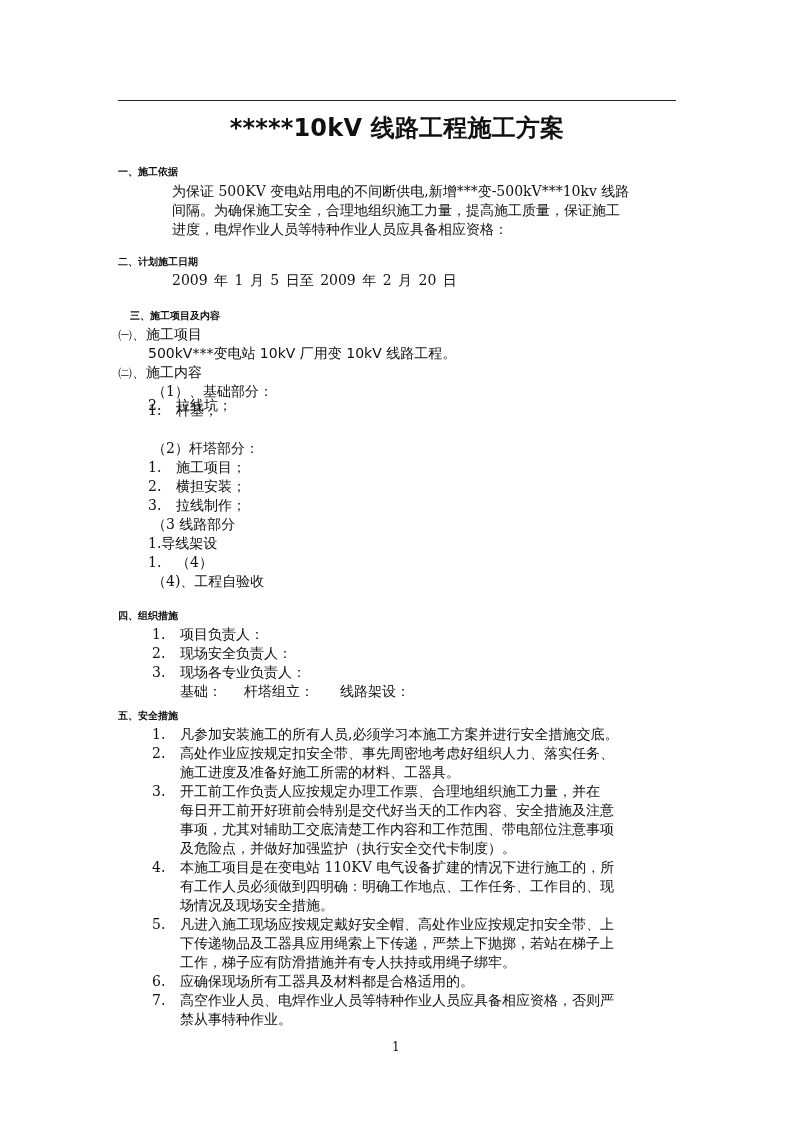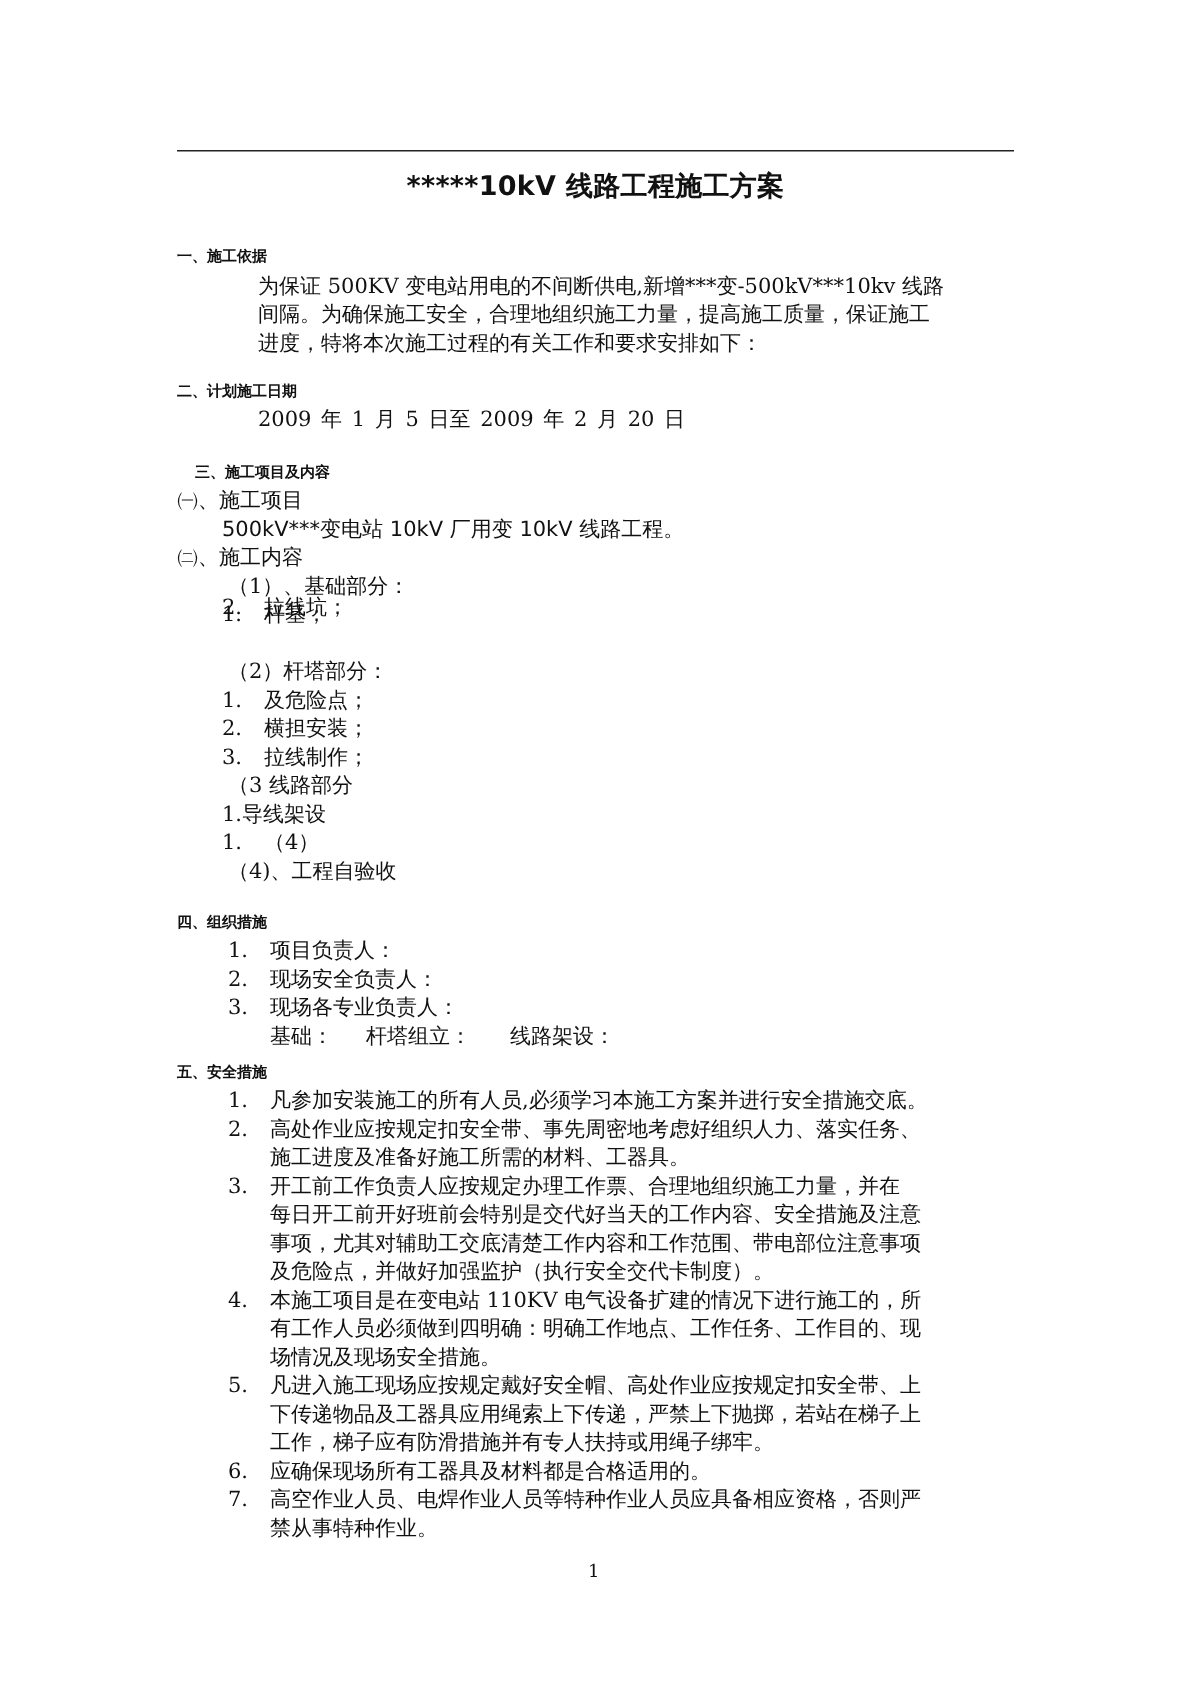--- a/index.html
+++ b/index.html
@@ -15,7 +15,7 @@
     }
     .title {
       position: absolute; left: 118px; top: 112px; width: 558px;
-      text-align: center; font-size: 18px; font-weight: bold;
+      text-align: center; font-size: 24px; font-weight: bold;
       font-family: "DejaVu Sans", "Liberation Sans", sans-serif;
       letter-spacing: 0.2px;
     }

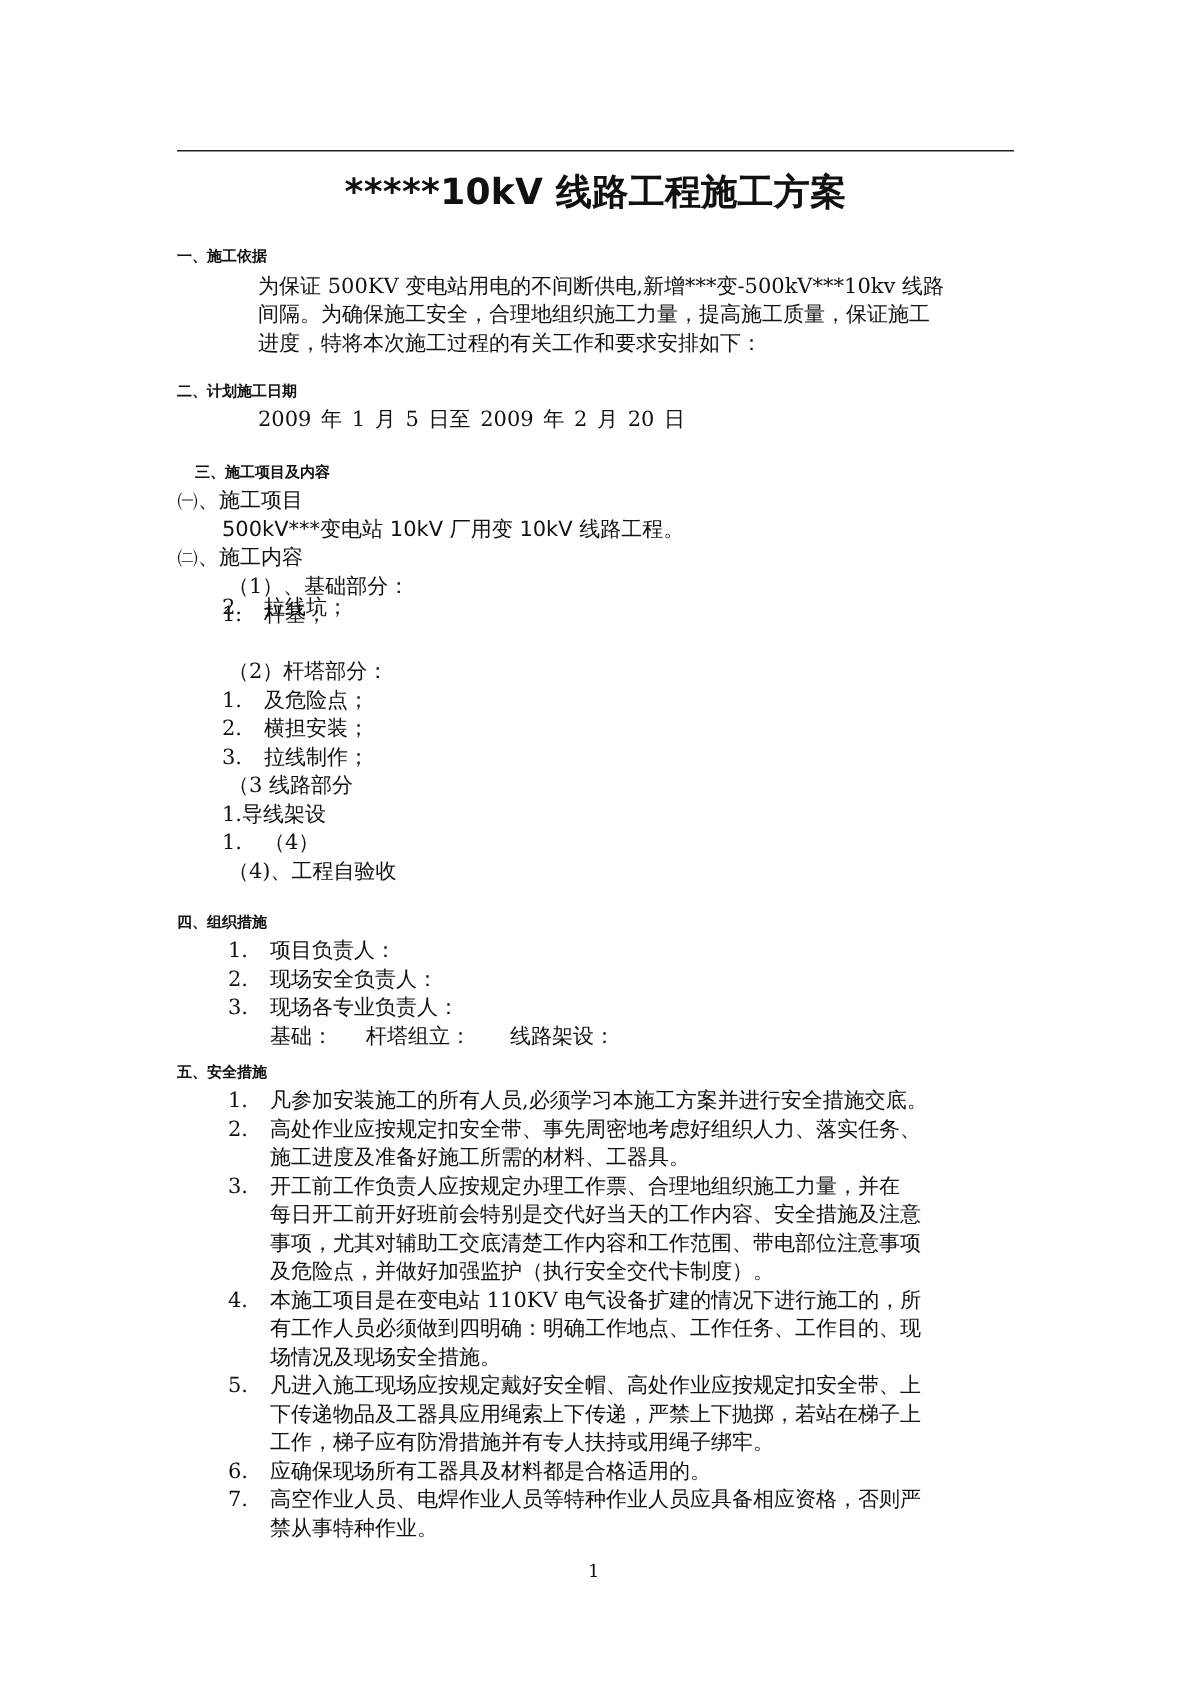--- a/index.html
+++ b/index.html
@@ -37,7 +37,7 @@
 <div class="line h" style="left:118px; top:162px;">一、施工依据</div>
 <div class="line" style="left:172px; top:182px;">为保证 500KV 变电站用电的不间断供电,新增***变-500kV***10kv 线路</div>
 <div class="line" style="left:172px; top:201px;">间隔。为确保施工安全，合理地组织施工力量，提高施工质量，保证施工</div>
-<div class="line" style="left:172px; top:220px;">进度，特将本次施工过程的有关工作和要求安排如下：</div>
+<div class="line" style="left:172px; top:220px;">进度，电焊作业人员等特种作业人员应具备相应资格：</div>
 
 <div class="line h" style="left:118px; top:252px;">二、计划施工日期</div>
 <div class="line" style="left:172px; top:271px; word-spacing:2px;">2009 年  1 月  5  日至  2009  年  2  月  20  日</div>

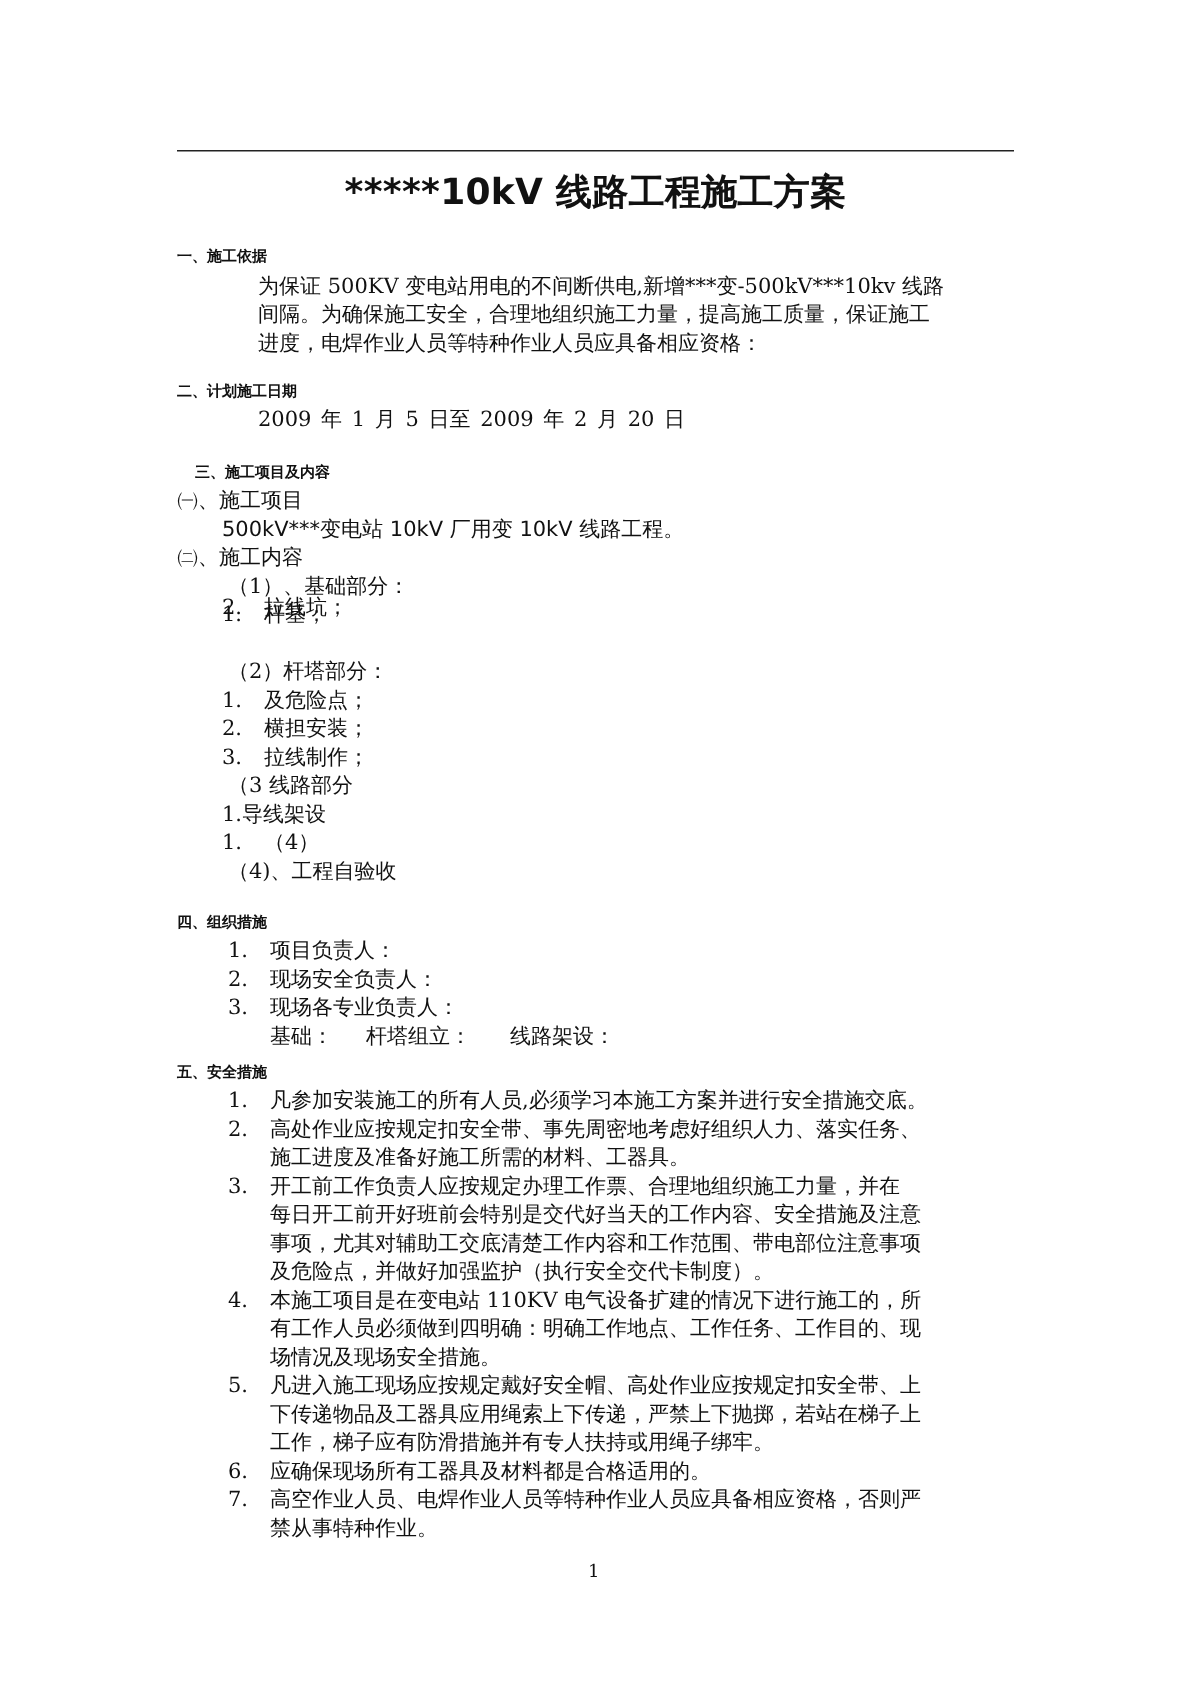--- a/index.html
+++ b/index.html
@@ -50,7 +50,7 @@
 <div class="line" style="left:148px; top:401px;"><span class="num">1.</span><span>杆基；</span></div>
 <div class="line" style="left:148px; top:396px;"><span class="num">2.</span><span>拉线坑；</span></div>
 <div class="line" style="left:152px; top:439px;">（2）杆塔部分：</div>
-<div class="line" style="left:148px; top:458px;"><span class="num">1.</span><span>及危险点；</span></div>
+<div class="line" style="left:148px; top:458px;"><span class="num">1.</span><span>施工项目；</span></div>
 <div class="line" style="left:148px; top:477px;"><span class="num">2.</span><span>横担安装；</span></div>
 <div class="line" style="left:148px; top:496px;"><span class="num">3.</span><span>拉线制作；</span></div>
 <div class="line" style="left:152px; top:515px;">（3 线路部分</div>

